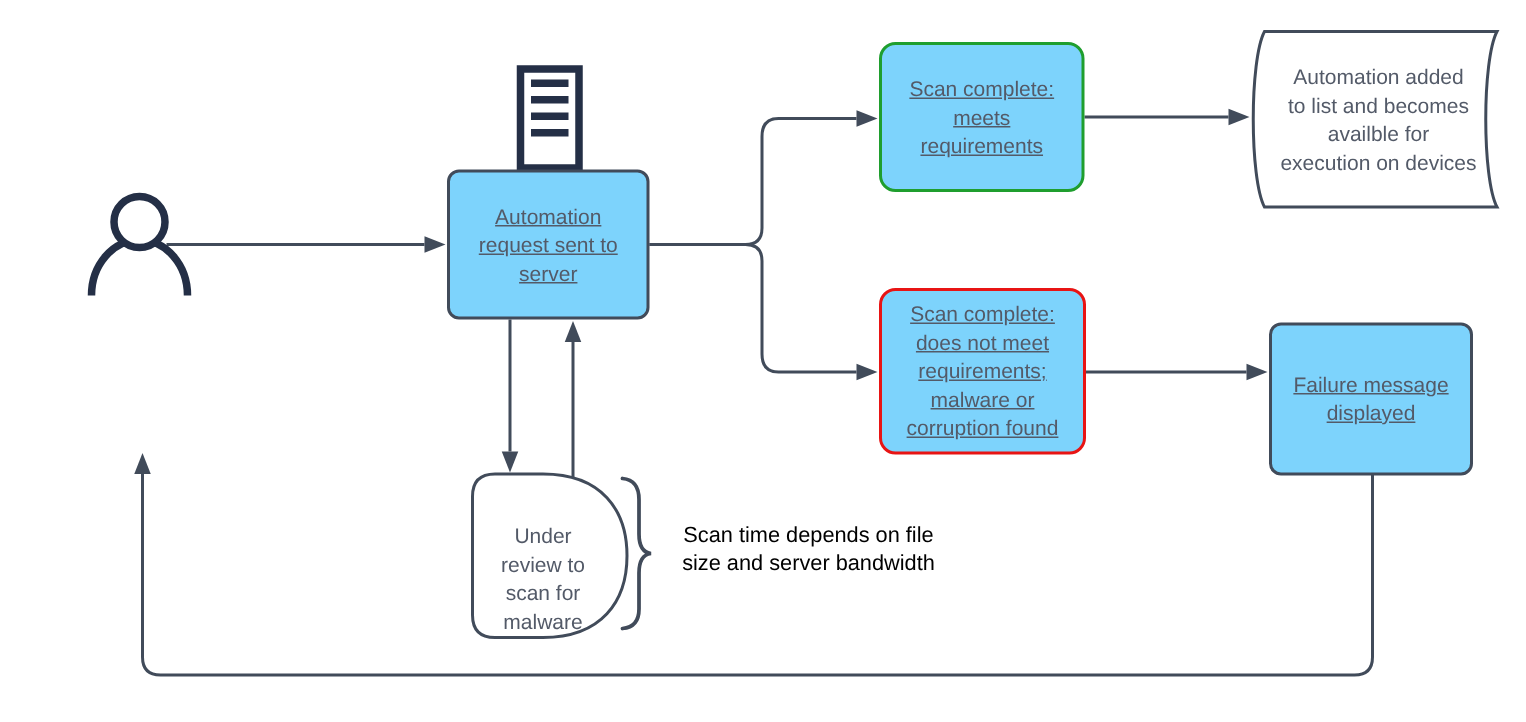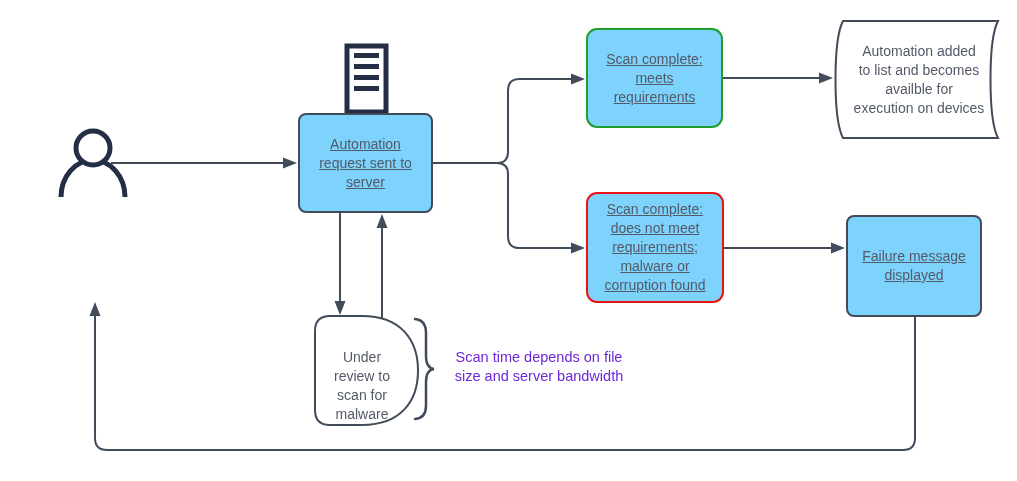--- a/index.html
+++ b/index.html
@@ -21,7 +21,7 @@
     background:transparent;
   }
   .note{
-    position:absolute;text-align:center;white-space:pre-line;color:#6d28d9;
+    position:absolute;text-align:center;white-space:pre-line;color:#000000;
     font-size:14.5px;line-height:19px;
   }
   #n-technician{left:26px;top:197px;width:137px;height:101px;border-radius:8px;}

